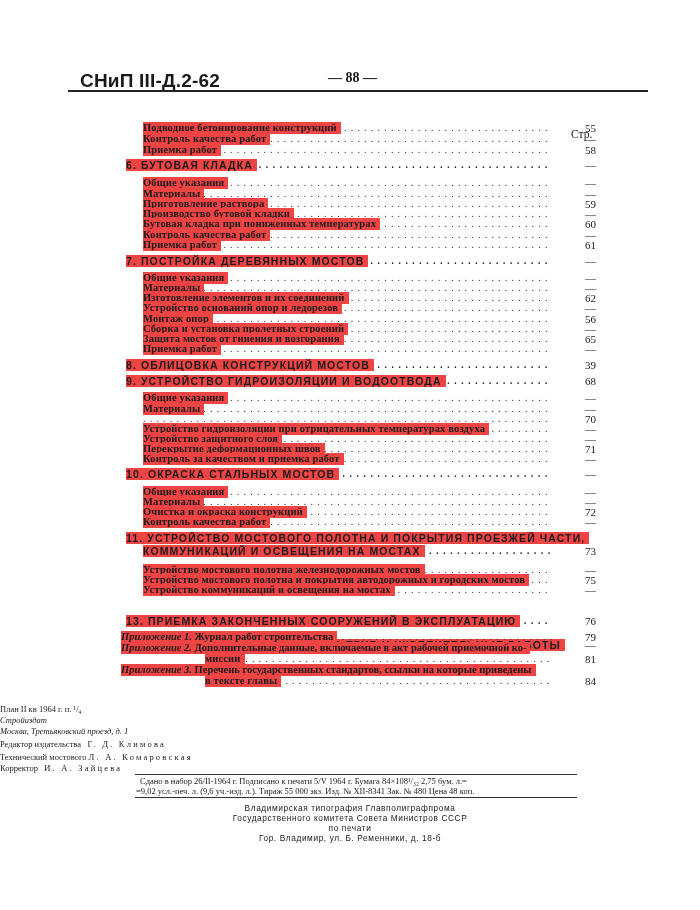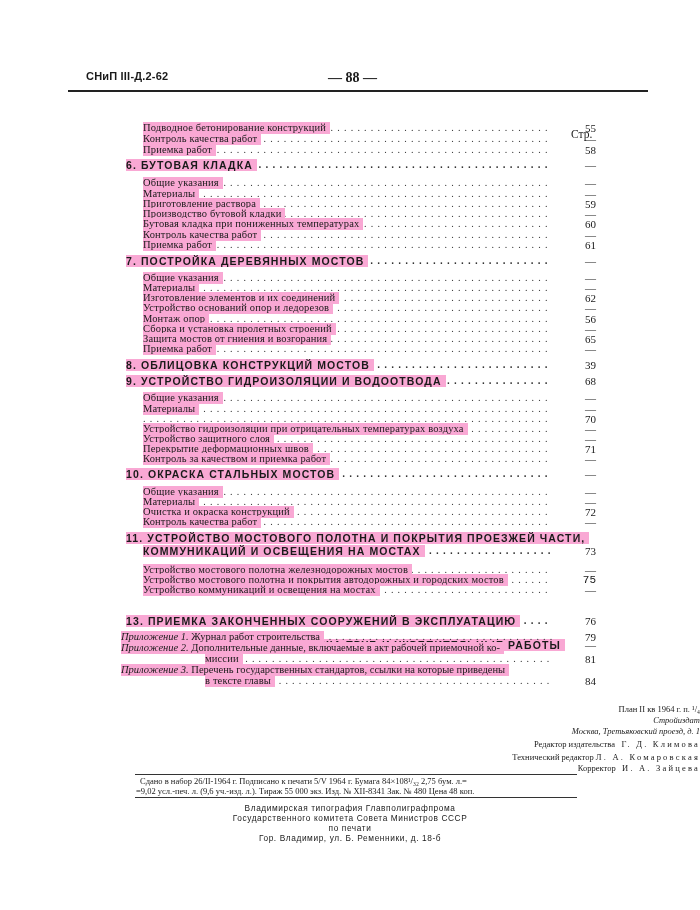--- a/index.html
+++ b/index.html
@@ -12,9 +12,9 @@
       position: absolute; left: 68px; top: 70px; width: 580px; height: 22px;
     }
     .doc-code {
-      position: absolute; left: 18px; top: 0;
+      position: absolute; left: 12px; top: 0;
       font-family: "Liberation Sans", "DejaVu Sans", sans-serif;
-      font-weight: bold; font-size: 11px; letter-spacing: 0.2px;
+      font-weight: bold; font-size: 19px; letter-spacing: 0.2px;
     }
     .page-number {
       position: absolute; left: 260px; top: 0;

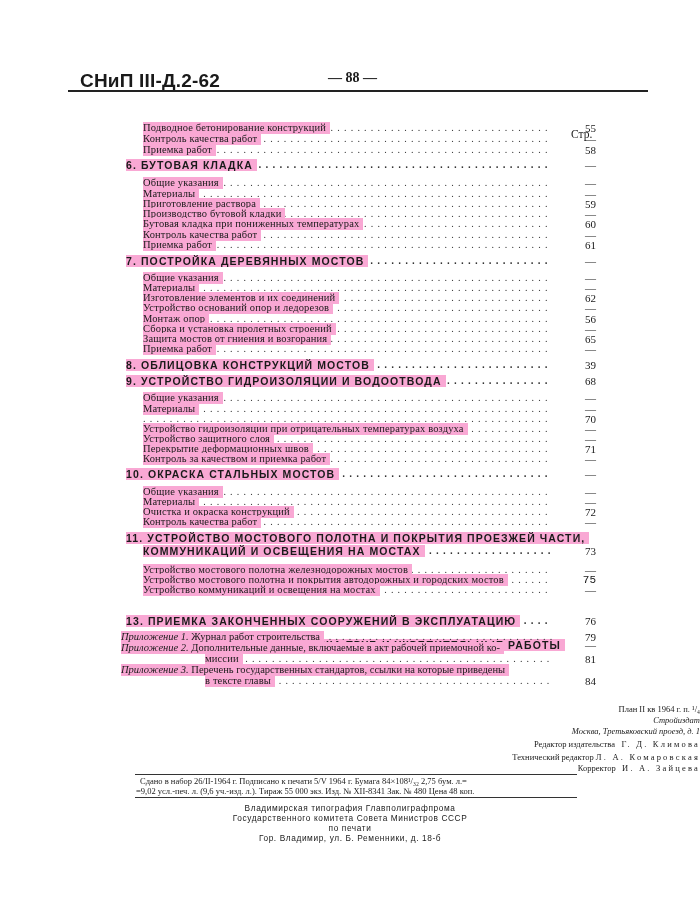--- a/index.html
+++ b/index.html
@@ -36,7 +36,7 @@
       position: absolute; height: 12px; font-size: 10.5px; line-height: 12px;
       white-space: nowrap;
     }
-    .row .txt { position: absolute; left: 0; top: 0; background: #f9a8d4; padding-right: 4px; }
+    .row .txt { position: absolute; left: 0; top: 0; background: #ef4444; padding-right: 4px; font-weight: bold; }
     .row .dots {
       position: absolute; top: 0; overflow: hidden; letter-spacing: 4.2px;
       color: #333; font-size: 10px;

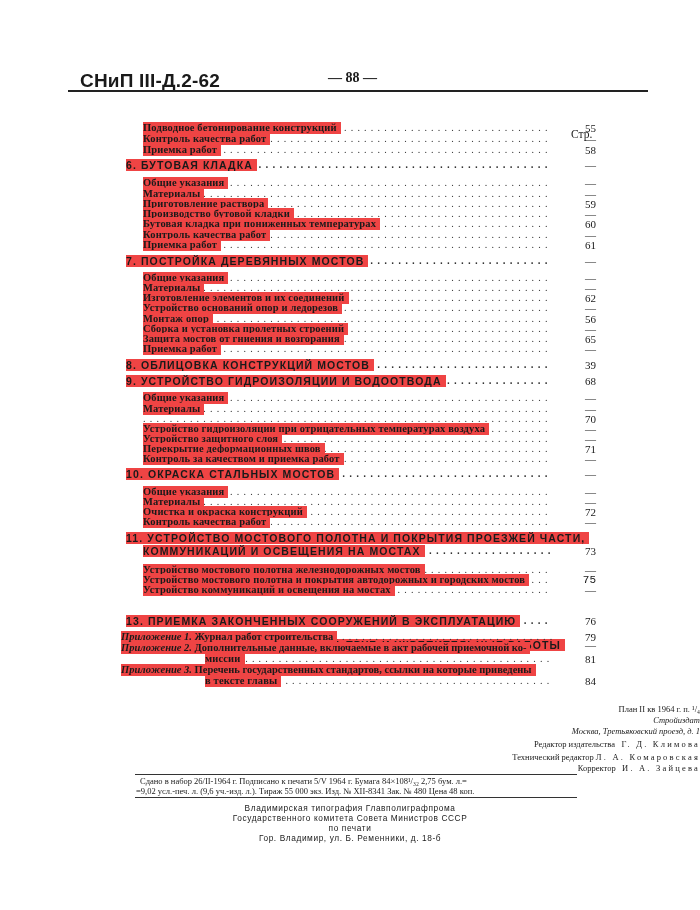--- a/index.html
+++ b/index.html
@@ -266,7 +266,7 @@
     <div class="row sub" style="left: 143px; top: 452px; width: 457px;">
       <span class="dots" style="left: 0px; width: 409px;">........................................................................................................................</span>
       <span class="txt">Устройство мостового полотна и покрытия автодорожных и городских мостов</span>
-      <span class="pg" style="left: 417px; font-family: Liberation Mono, monospace;">75</span>
+      <span class="pg" style="left: 417px;">75</span>
     </div>
     <div class="row sub" style="left: 143px; top: 462px; width: 457px;">
       <span class="dots" style="left: 0px; width: 409px;">........................................................................................................................</span>

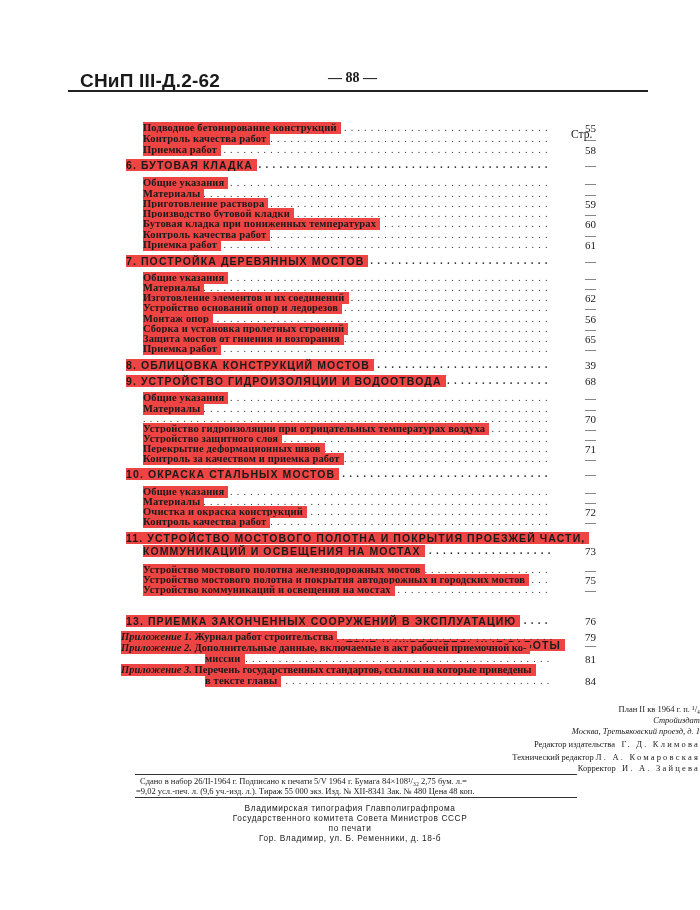--- a/index.html
+++ b/index.html
@@ -53,7 +53,7 @@
     .sec .pg { font-family: "Liberation Serif", "DejaVu Serif", serif; font-weight: normal; letter-spacing: 0; }
     .app .txt i { font-style: italic; text-align: center; }
     .imprint {
-      position: absolute; left: 0; width: 700px; text-align: right;
+      position: absolute; left: 0; width: 700px; text-align: left;
       font-size: 8.5px; line-height: 11px;
     }
     .imprint .line { display: block; white-space: nowrap; }

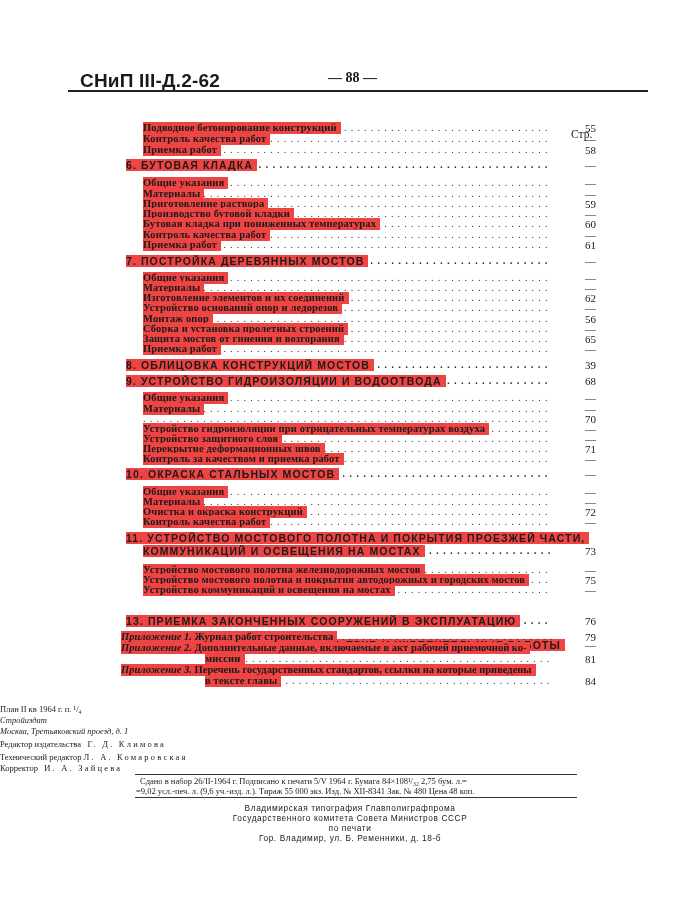--- a/index.html
+++ b/index.html
@@ -315,7 +315,7 @@
     <span class="spaced">Г. Д. Климова</span>
   </span>
   <span class="line" style="margin-top:2px;">
-    <span>Технический редактор</span>
+    <span>Технический мостового</span>
     <span class="spaced">Л. А. Комаровская</span>
   </span>
   <span class="line">

